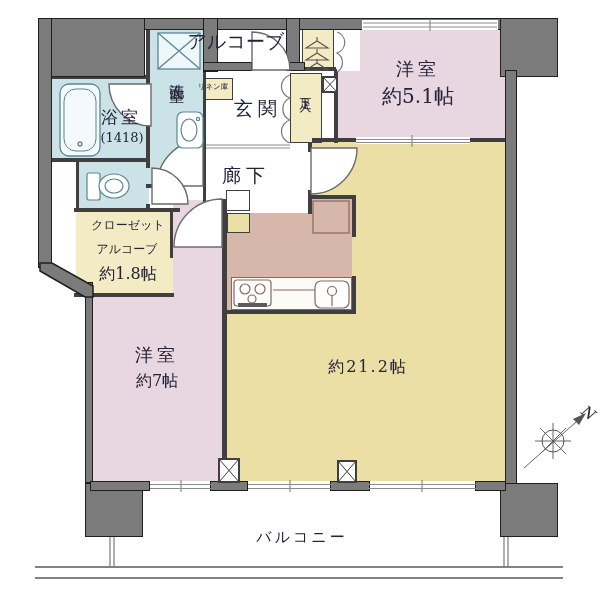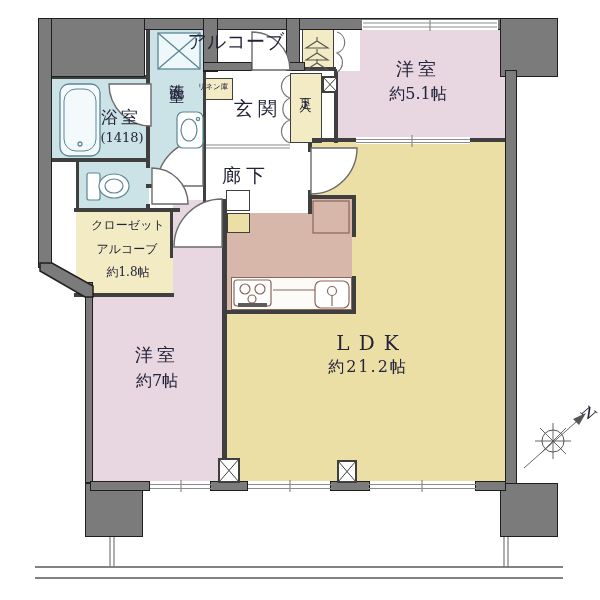--- a/index.html
+++ b/index.html
@@ -189,7 +189,7 @@
   <div class="lbl vtext z50" style="left:299px;top:88px;font-size:12px;letter-spacing:1px">下足入</div>
   <div class="lbl z50" style="left:246px;top:166px;font-size:19px;letter-spacing:5px">廊下</div>
   <div class="lbl z50" style="left:418px;top:60px;font-size:18px;letter-spacing:4px">洋室</div>
-  <div class="lbl z50" style="left:418px;top:86px;font-size:16px">約5.1帖</div>
+  <div class="lbl z50" style="left:418px;top:86px;font-size:20px">約5.1帖</div>
   <div class="lbl z50" style="left:128px;top:219px;font-size:12px">クローゼット</div>
   <div class="lbl z50" style="left:127px;top:243px;font-size:12px">アルコーブ</div>
   <div class="lbl z50" style="left:128px;top:266px;font-size:12px">約1.8帖</div>

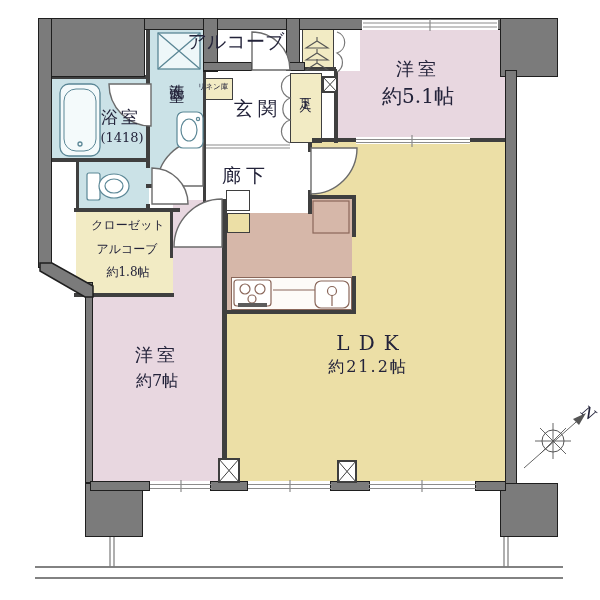--- a/index.html
+++ b/index.html
@@ -192,7 +192,7 @@
   <div class="lbl z50" style="left:418px;top:86px;font-size:20px">約5.1帖</div>
   <div class="lbl z50" style="left:128px;top:219px;font-size:12px">クローゼット</div>
   <div class="lbl z50" style="left:127px;top:243px;font-size:12px">アルコーブ</div>
-  <div class="lbl z50" style="left:128px;top:266px;font-size:12px">約1.8帖</div>
+  <div class="lbl z50" style="left:128px;top:266px;font-size:16px">約1.8帖</div>
   <div class="lbl z50" style="left:157px;top:346px;font-size:18px;letter-spacing:4px">洋室</div>
   <div class="lbl z50" style="left:157px;top:373px;font-size:16px">約7帖</div>
   <div class="lbl z50" style="left:372px;top:333px;font-size:20px;letter-spacing:9px">LDK</div>

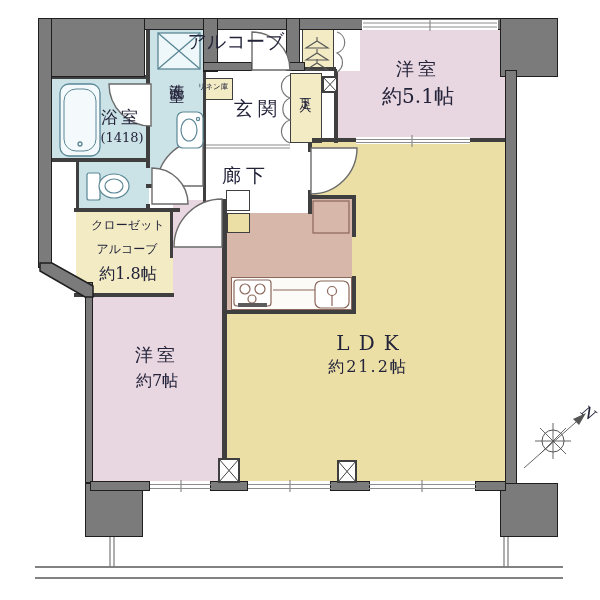--- a/index.html
+++ b/index.html
@@ -195,7 +195,6 @@
   <div class="lbl z50" style="left:128px;top:266px;font-size:16px">約1.8帖</div>
   <div class="lbl z50" style="left:157px;top:346px;font-size:18px;letter-spacing:4px">洋室</div>
   <div class="lbl z50" style="left:157px;top:373px;font-size:16px">約7帖</div>
-  <div class="lbl z50" style="left:372px;top:333px;font-size:20px;letter-spacing:9px">LDK</div>
   <div class="lbl z50" style="left:368px;top:359px;font-size:16px;letter-spacing:2px">約21.2帖</div>
   <div class="lbl z50" style="left:588px;top:406px;font-size:15px;font-style:italic;transform:translateX(-50%) rotate(38deg)">N</div>
 

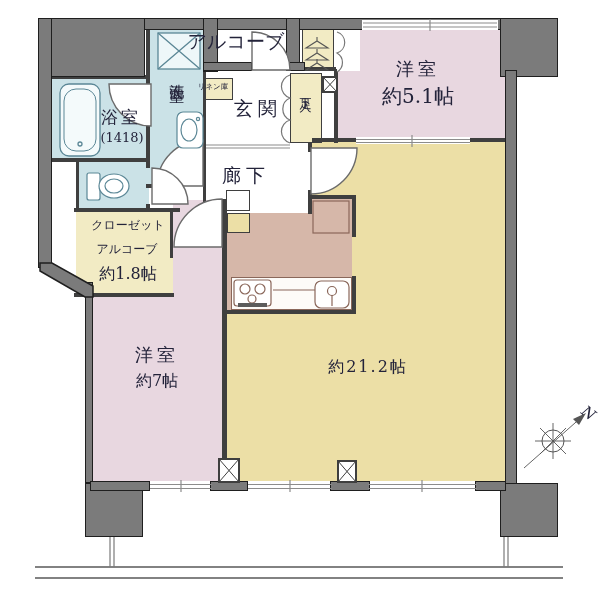--- a/index.html
+++ b/index.html
@@ -196,6 +196,7 @@
   <div class="lbl z50" style="left:157px;top:346px;font-size:18px;letter-spacing:4px">洋室</div>
   <div class="lbl z50" style="left:157px;top:373px;font-size:16px">約7帖</div>
   <div class="lbl z50" style="left:368px;top:359px;font-size:16px;letter-spacing:2px">約21.2帖</div>
+  <div class="lbl z50" style="left:302px;top:530px;font-size:15px;letter-spacing:3px">バルコニー</div>
   <div class="lbl z50" style="left:588px;top:406px;font-size:15px;font-style:italic;transform:translateX(-50%) rotate(38deg)">N</div>
 
 </div>

